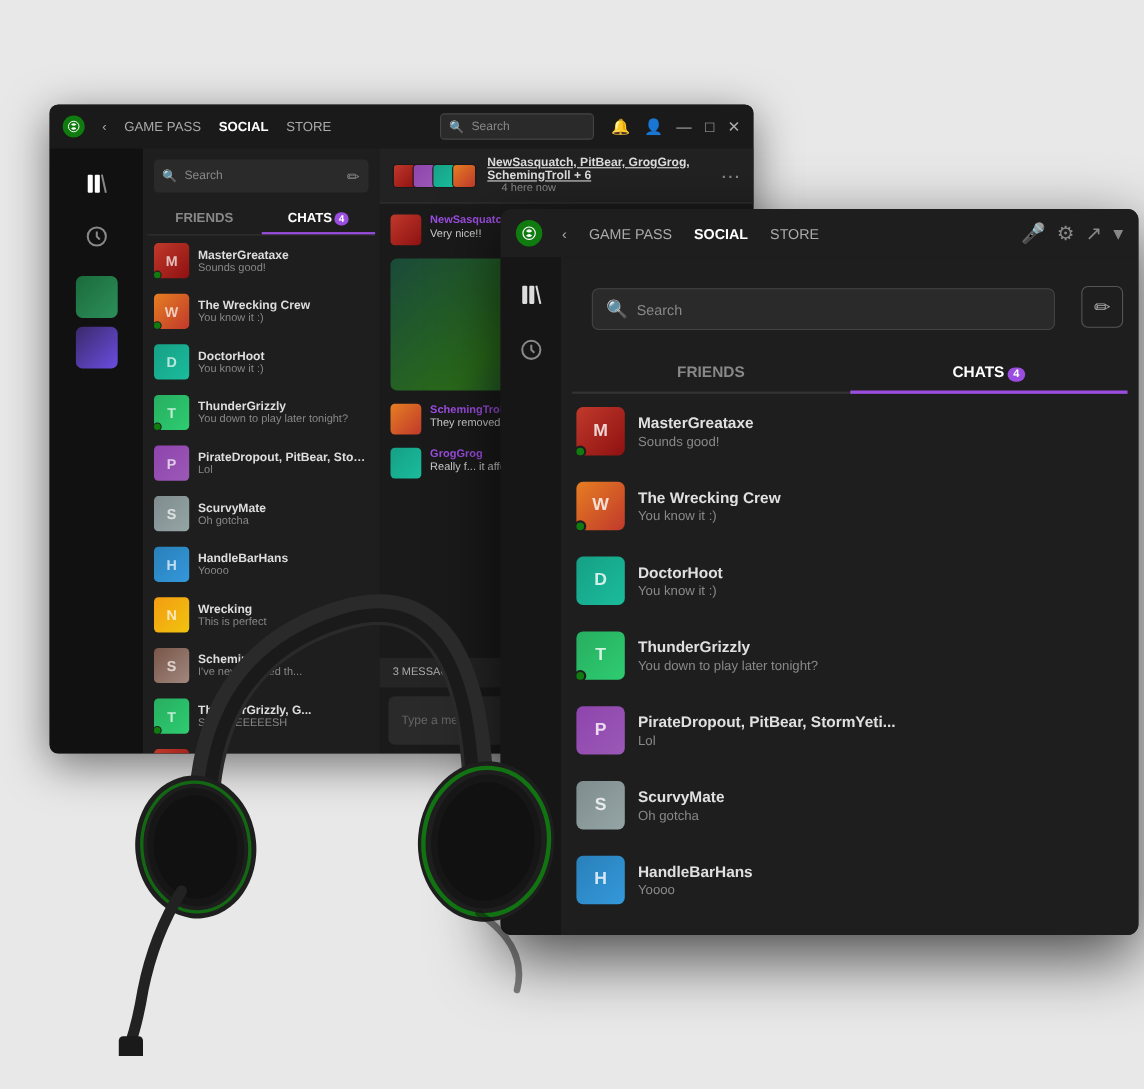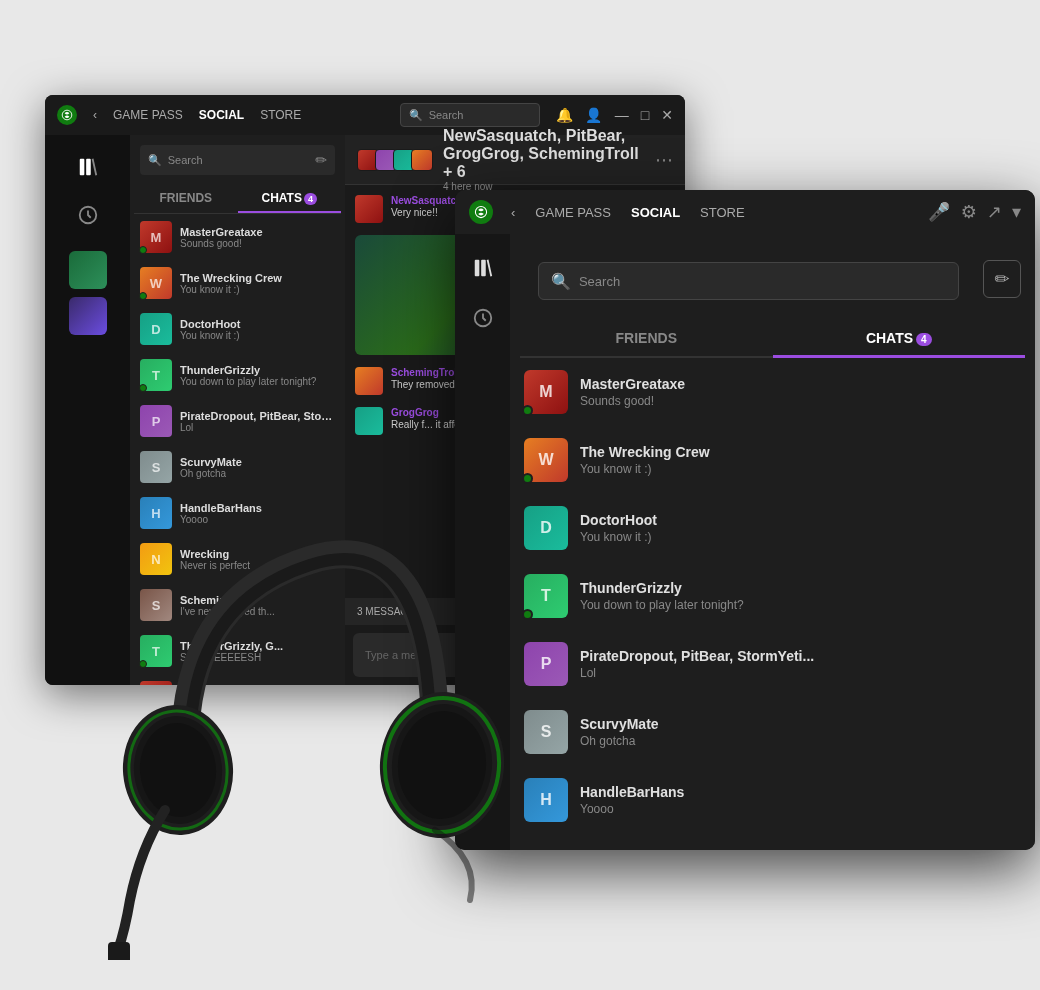--- a/index.html
+++ b/index.html
@@ -218,7 +218,7 @@
     }
     .group-avatar-sm:first-child { margin-left: 0; }
     .chat-header-info-back { flex: 1; }
-    .chat-header-name-back { color: #ddd; font-size: 16px; font-weight: 600; }
+    .chat-header-name-back { color: #ddd; font-size: 11px; font-weight: 600; text-decoration: underline; }
     .chat-header-sub-back { color: #888; font-size: 10px; }
     .chat-messages-back {
       flex: 1;

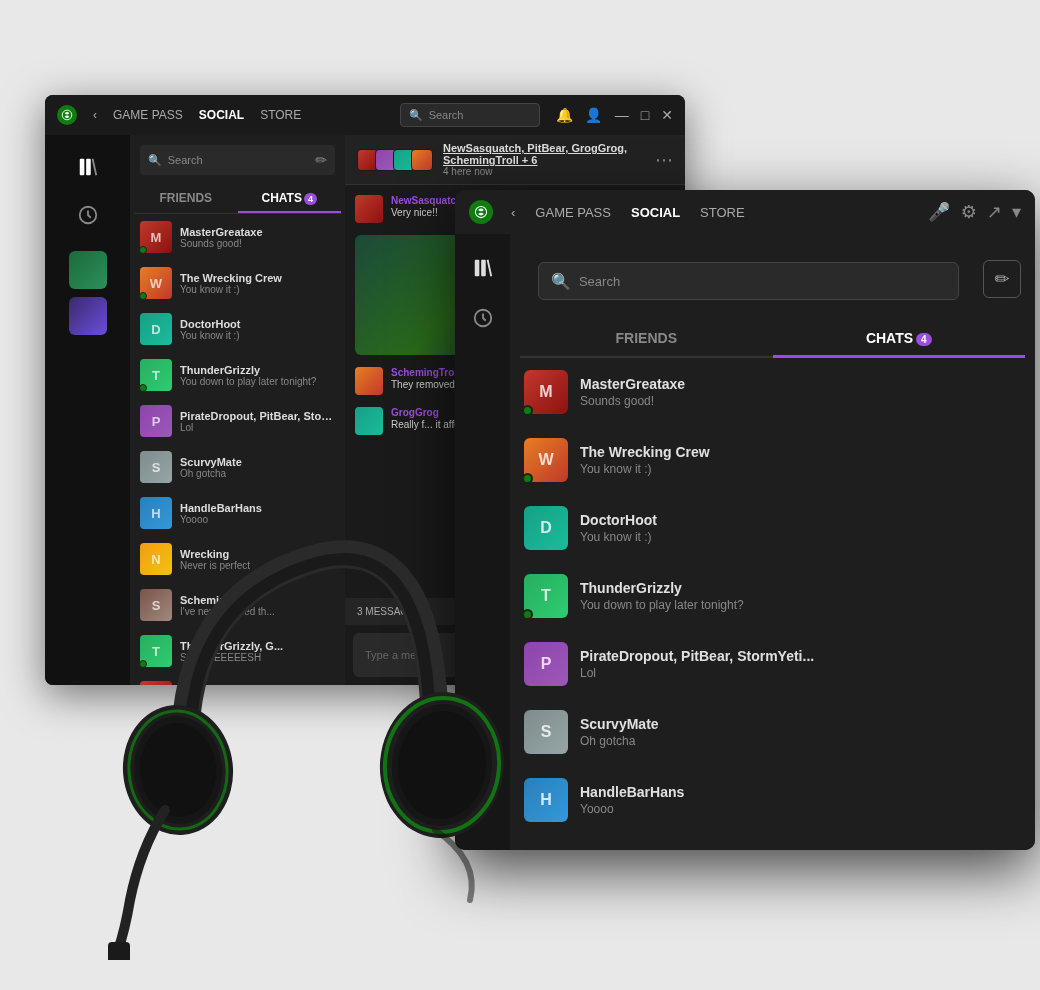--- a/index.html
+++ b/index.html
@@ -219,7 +219,7 @@
     .group-avatar-sm:first-child { margin-left: 0; }
     .chat-header-info-back { flex: 1; }
     .chat-header-name-back { color: #ddd; font-size: 11px; font-weight: 600; text-decoration: underline; }
-    .chat-header-sub-back { color: #888; font-size: 10px; }
+    .chat-header-sub-back { color: #888; font-size: 10px; margin-left: 13px; }
     .chat-messages-back {
       flex: 1;
       padding: 10px;

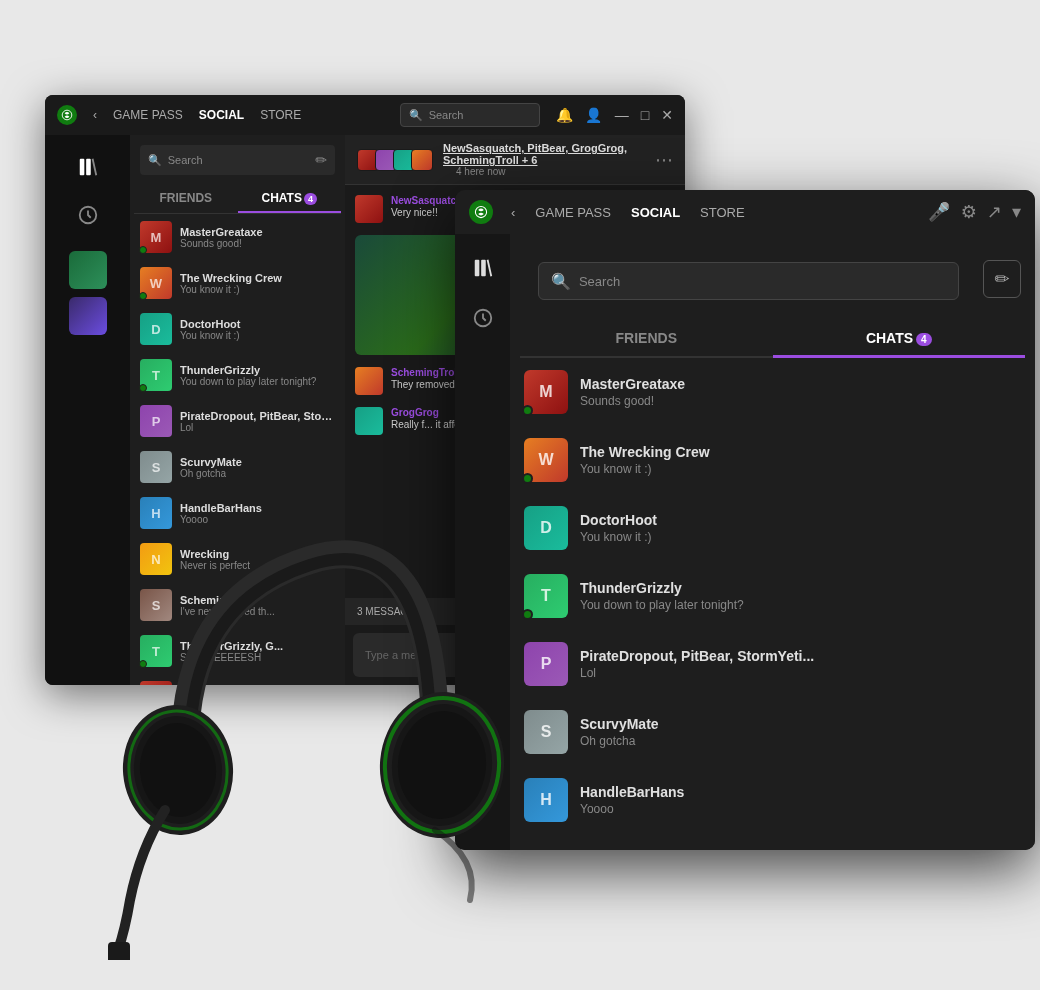--- a/index.html
+++ b/index.html
@@ -576,7 +576,7 @@
             <div class="avatar-back av-yellow" style="display: flex; align-items: center; justify-content: center; color: rgba(255, 255, 255, 0.7); font-size: 13px; font-weight: bold;">N</div>
             <div class="chat-info-back">
               <div class="chat-name-back">Wrecking</div>
-              <div class="chat-preview-back">Never is perfect</div>
+              <div class="chat-preview-back">This is perfect</div>
             </div>
           </div>
           <div class="chat-item-back">

